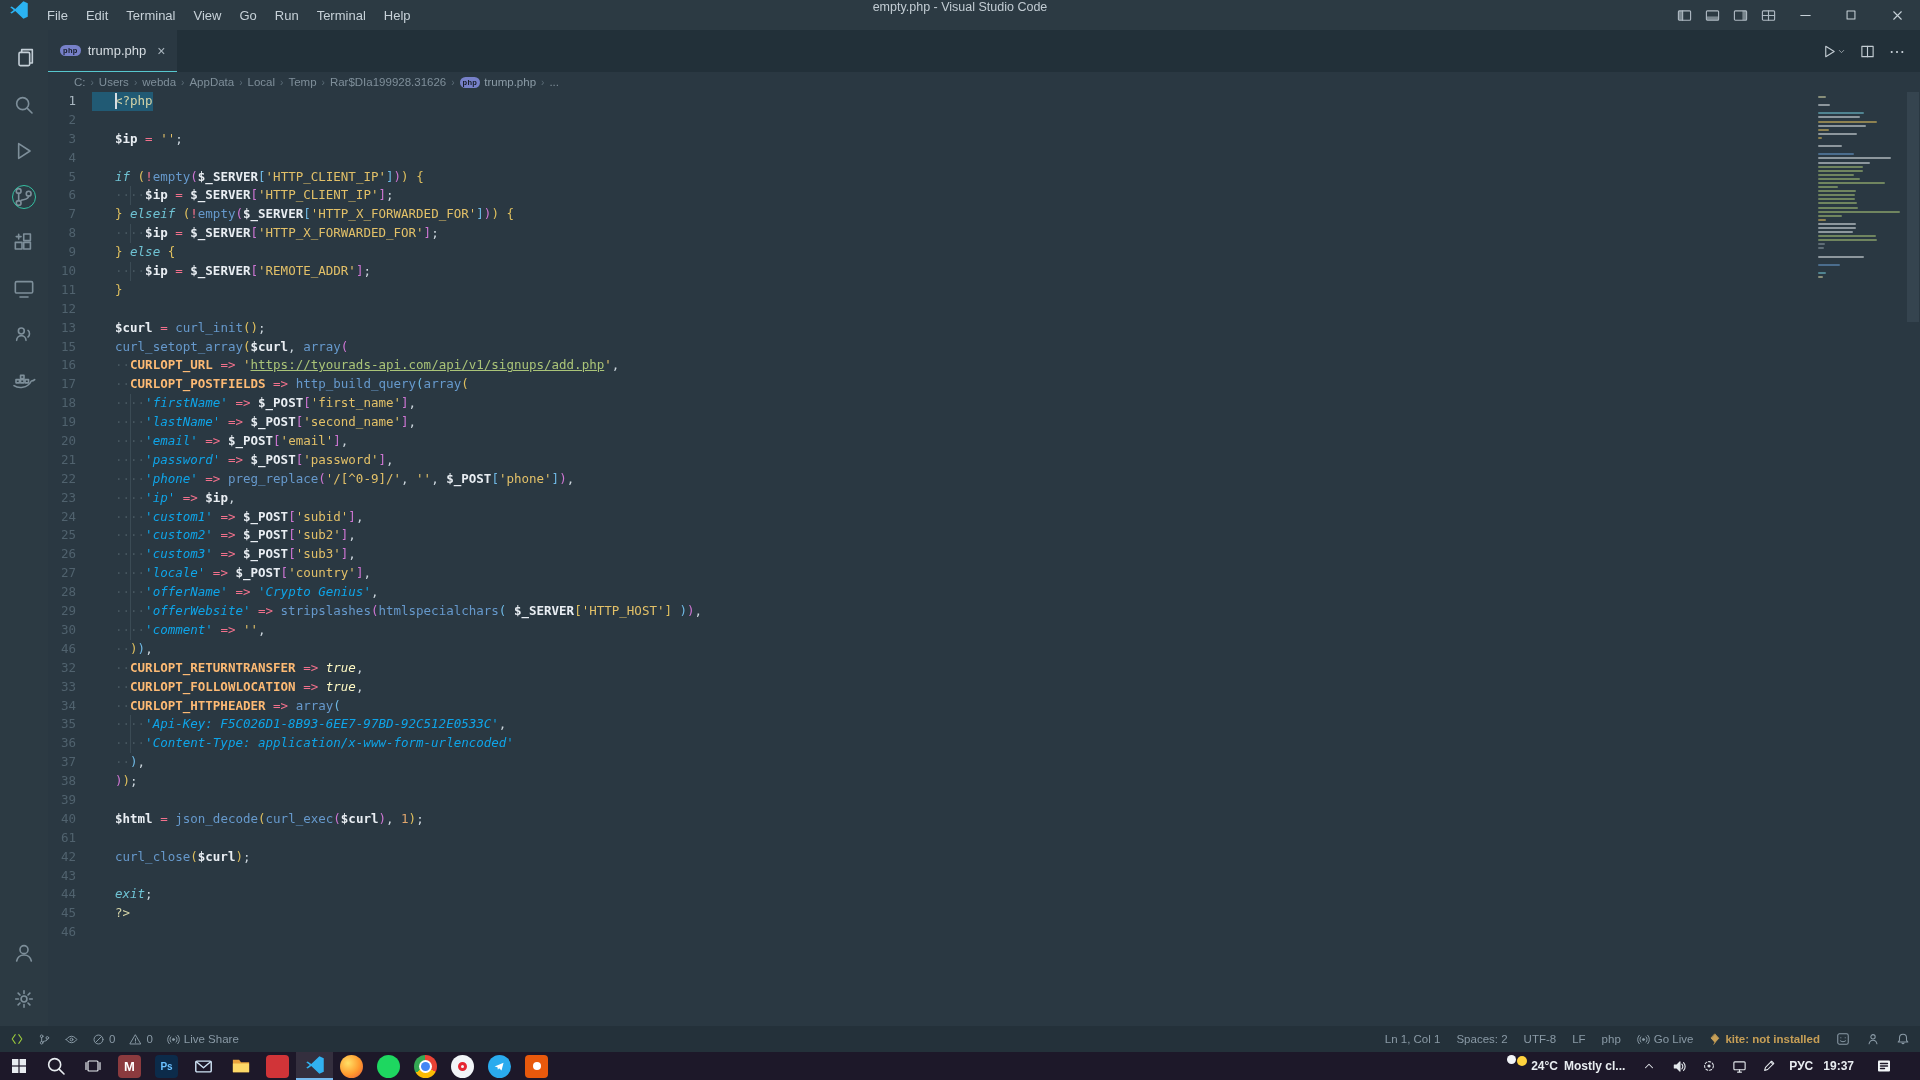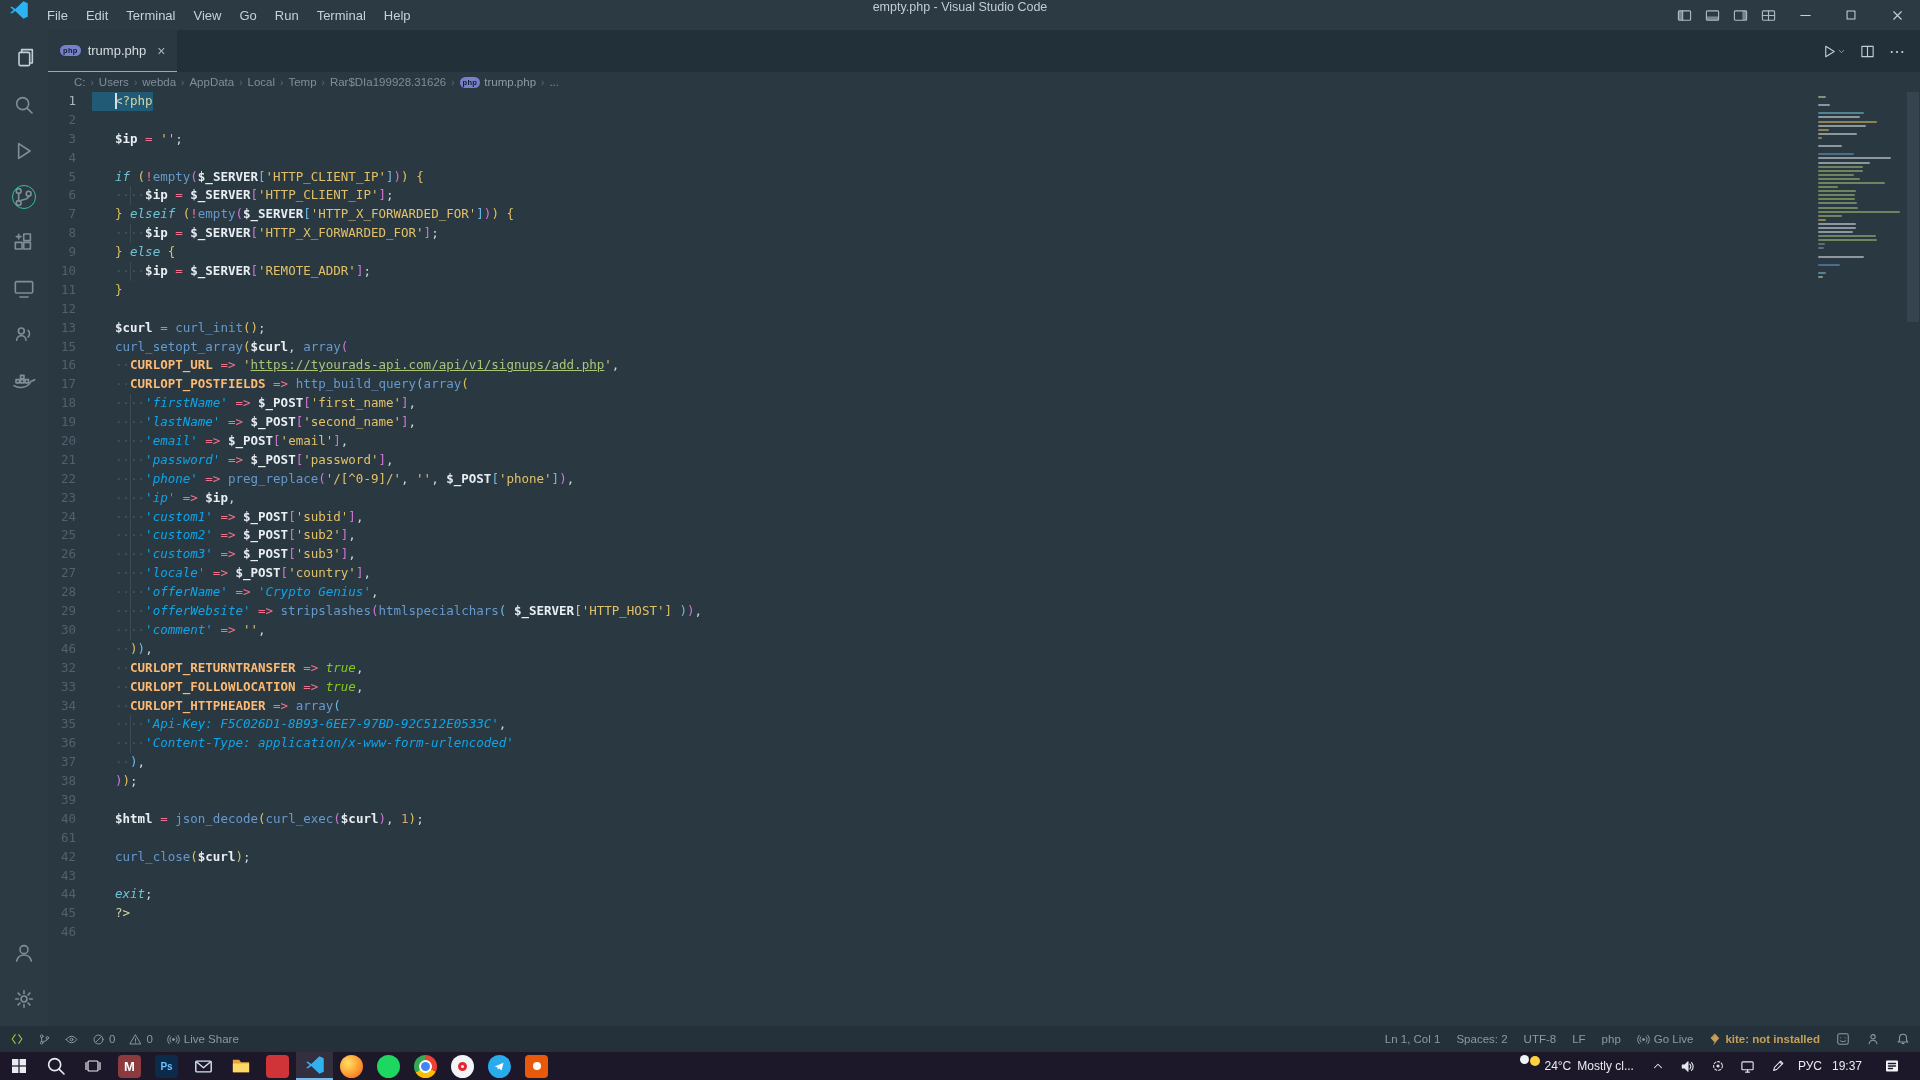--- a/index.html
+++ b/index.html
@@ -73,7 +73,7 @@
   .tk.b2   { color:#cf76d4; }
   .tk.b3   { color:#6fb9e5; }
   .tk.ind  { color:#46565f; }
-  .tk.bool { color:#84cc16; font-style:italic;text-align:center; }
+  .tk.bool { color:#fef9c3; font-style:italic;text-align:center; }
   .code-line.active .line-text { background:#215a74; display:inline-block; }
 
   .minimap { position:absolute; top:4px; right:16px; width:86px; }

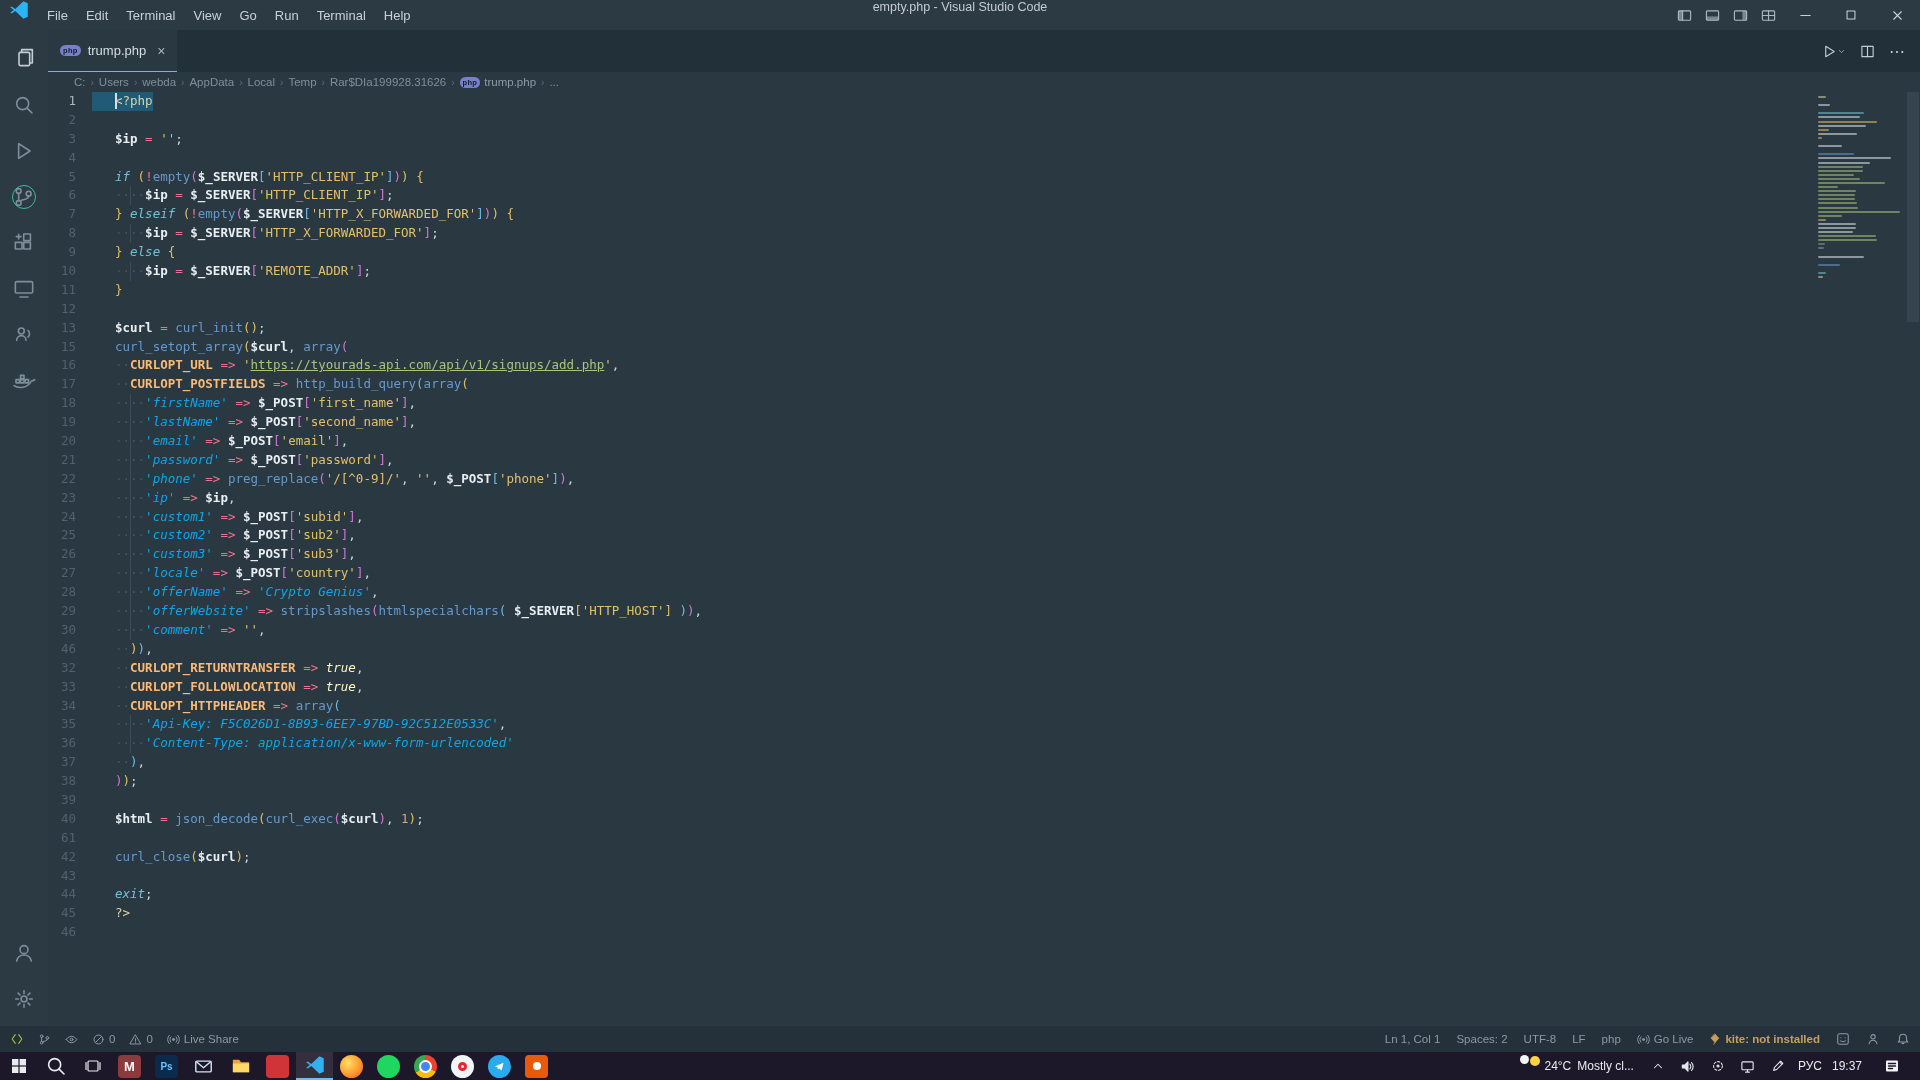--- a/index.html
+++ b/index.html
@@ -96,7 +96,7 @@
     color:#e8ecf0; font-size:12px; flex:0 0 auto; }
   .tb-cell { width:37px; display:flex; align-items:center; justify-content:center; position:relative; }
   .tb-cell.active { background:rgba(255,255,255,.10); border-bottom:2px solid #76b9ed; }
-  .tray { margin-left:auto; display:flex; align-items:center; gap:10px; padding-right:8px; }
+  .tray { margin-left:auto; display:flex; align-items:center; gap:10px; padding-right:16px;font-weight:bold; }
   .tray-ico { display:flex; align-items:center; justify-content:center; color:#e4e8ec; width:20px; }
   .weather { display:flex; align-items:center; gap:6px; margin-right:4px; }
   .sun { width:10px; height:10px; background:#ffd23e; border-radius:50%; position:absolute; top:-3px; right:-2px;}

